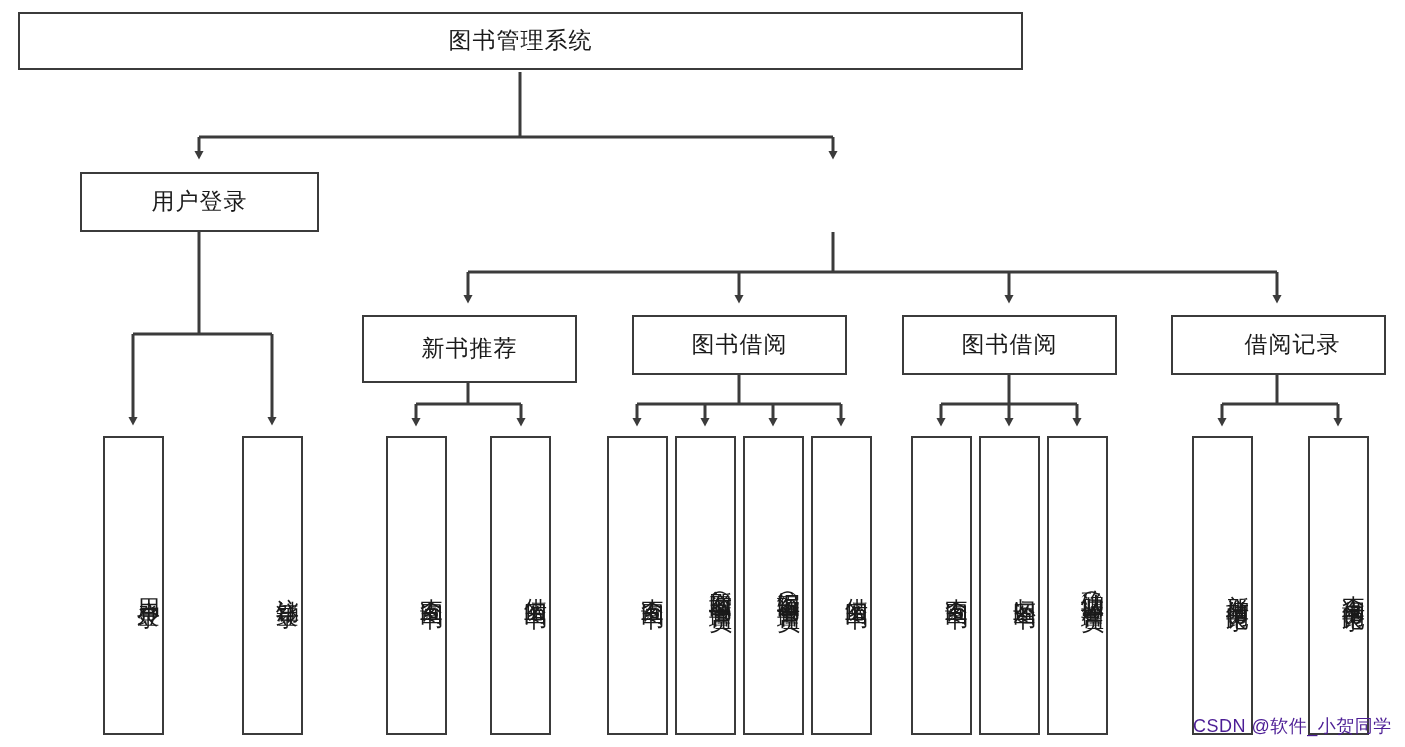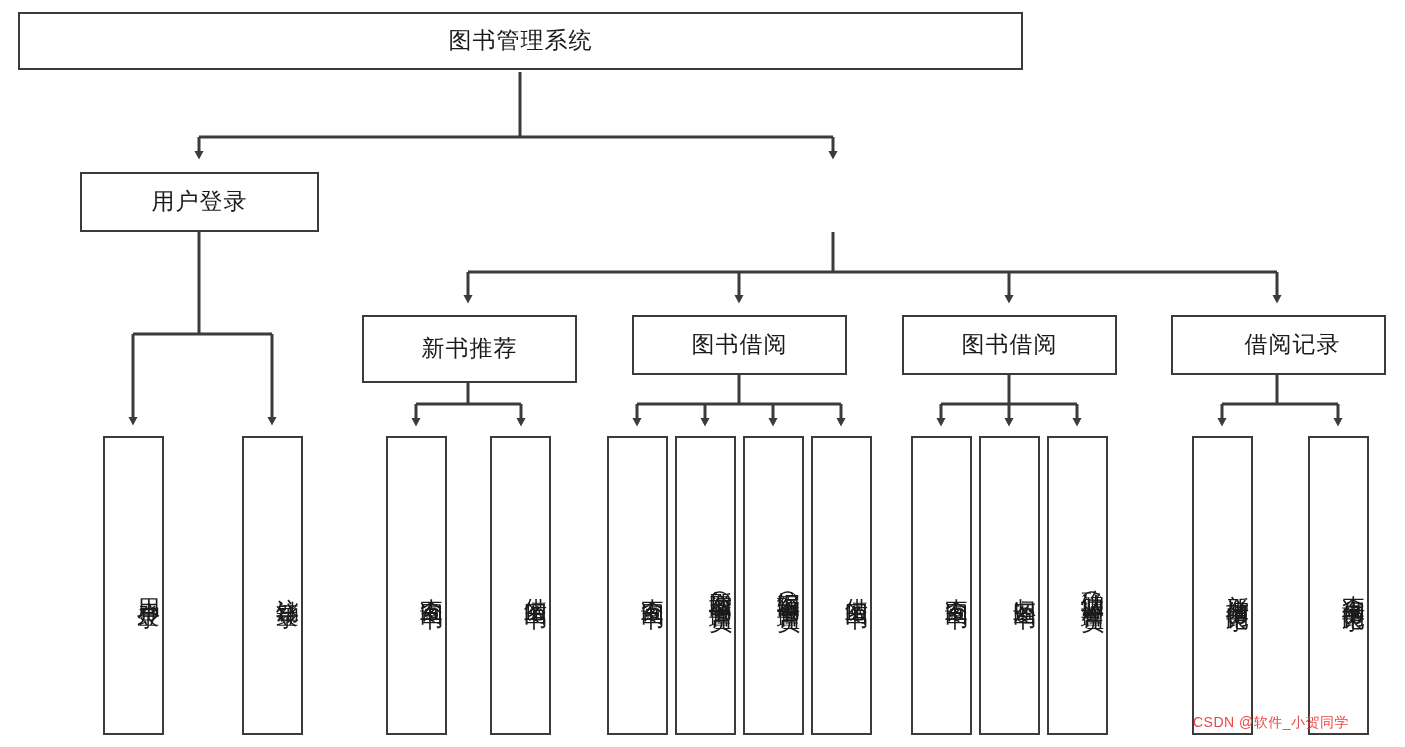--- a/index.html
+++ b/index.html
@@ -56,8 +56,8 @@
   }
   .watermark {
     position: absolute;
-    font-size: 14px;
-    color: #ef4444;
+    font-size: 18px;
+    color: #4c1d95;
     white-space: nowrap;
     letter-spacing: 0.5px;
     pointer-events: none;

